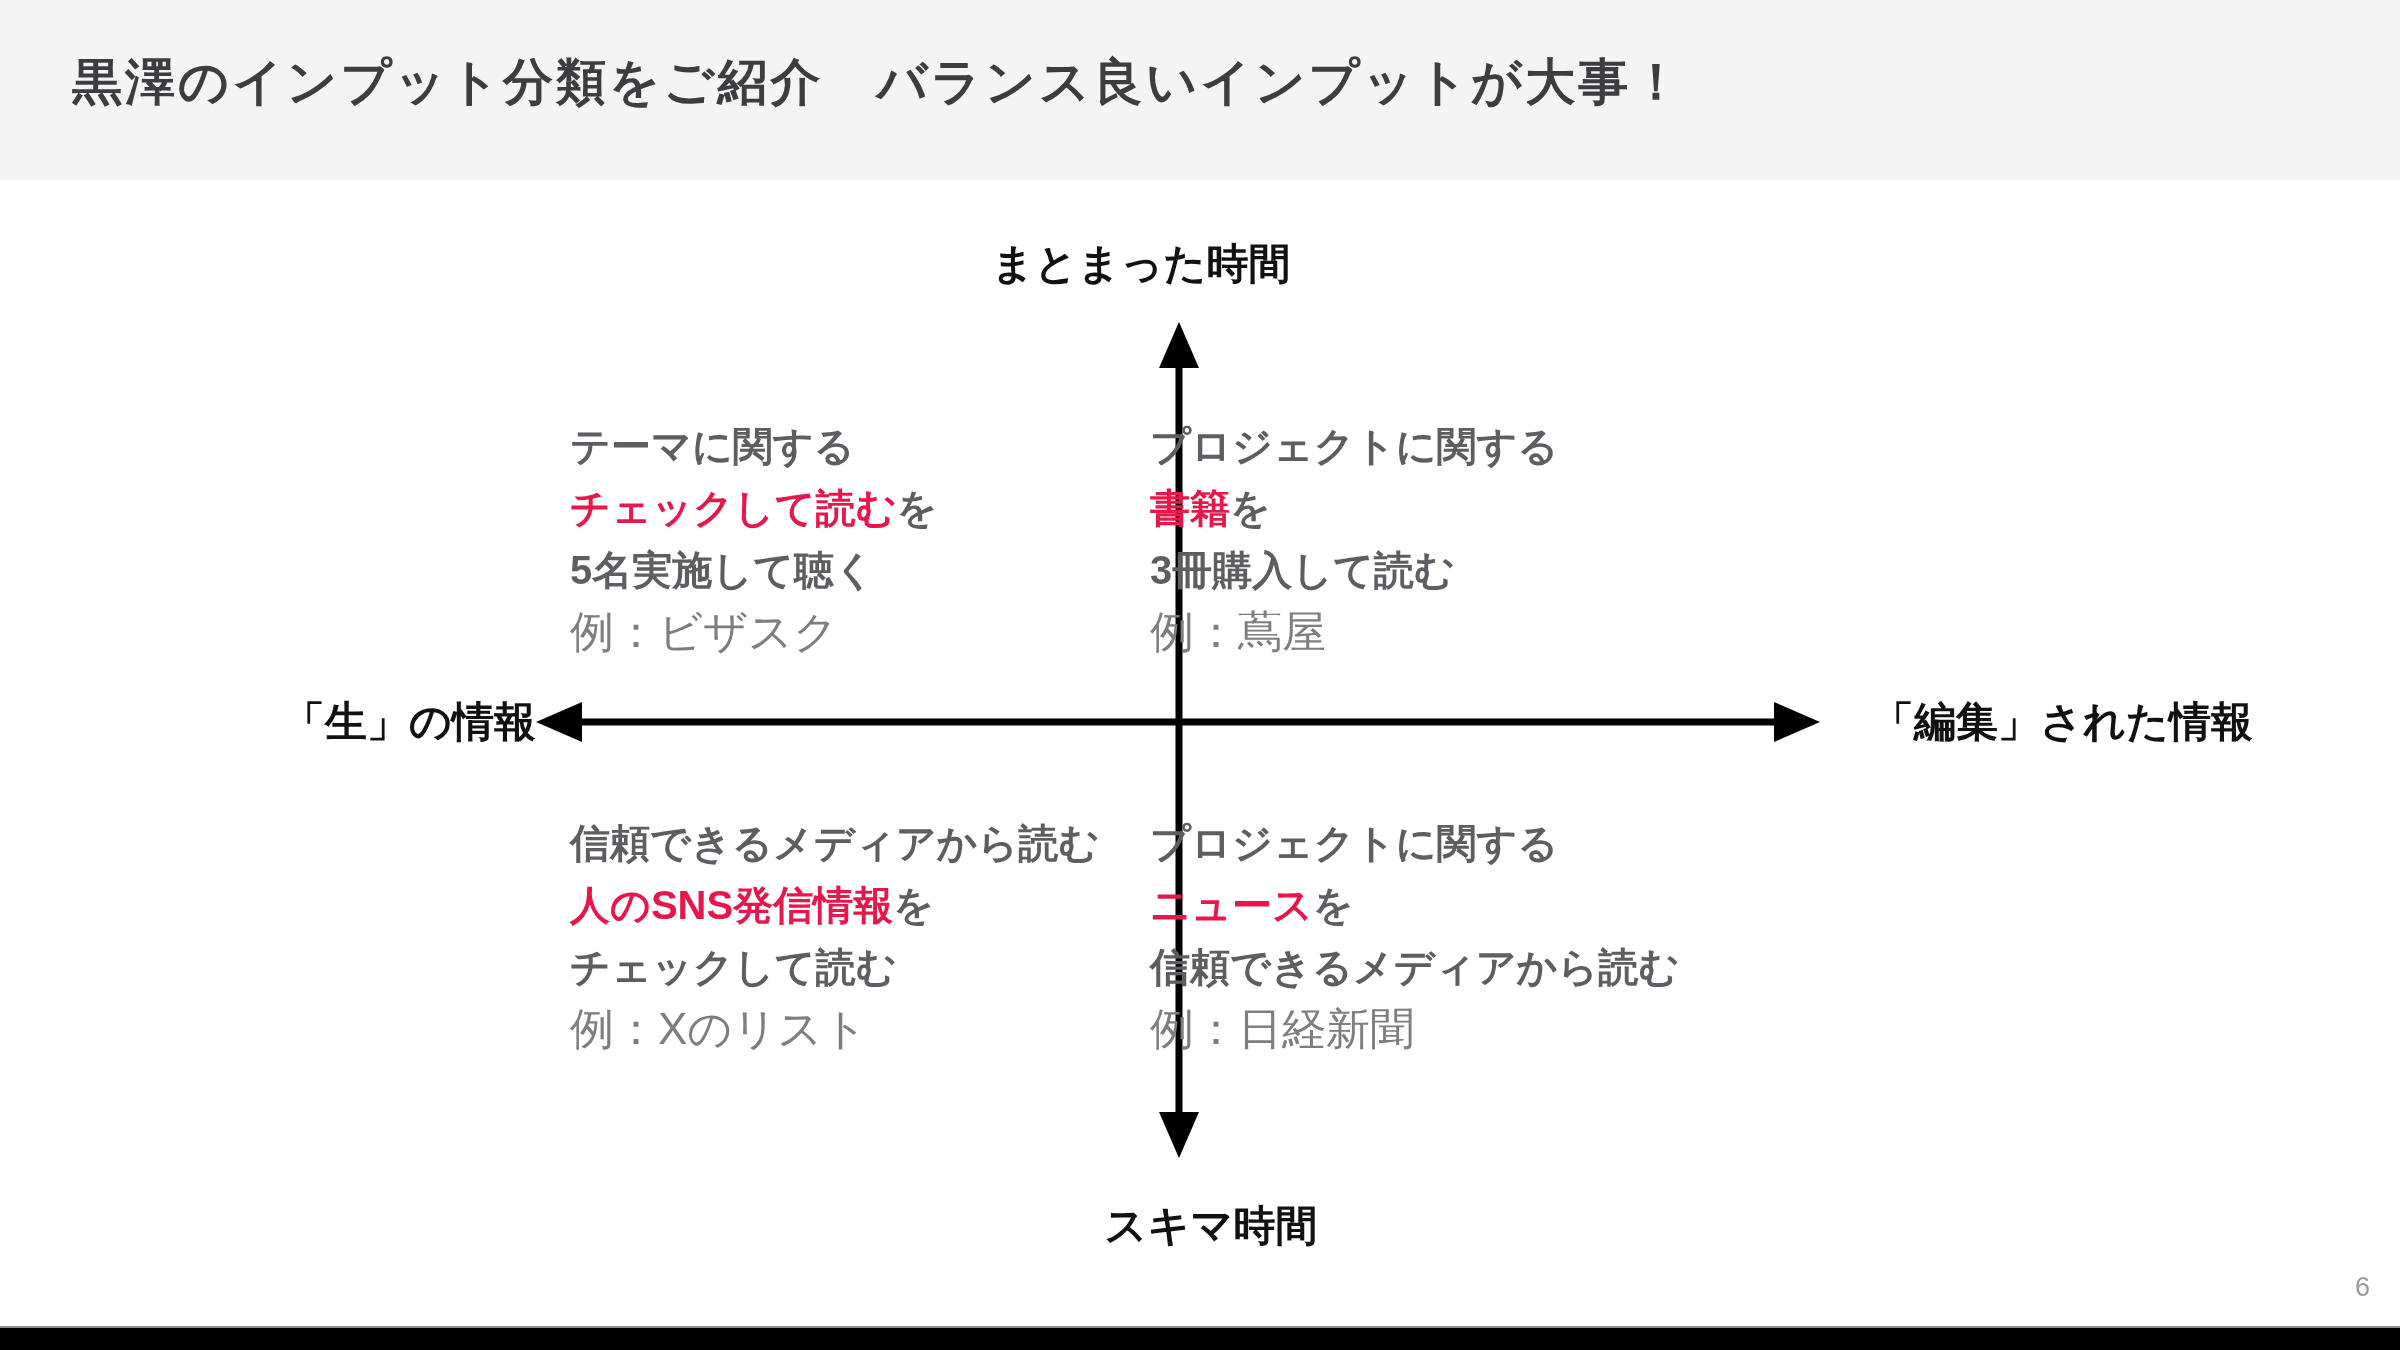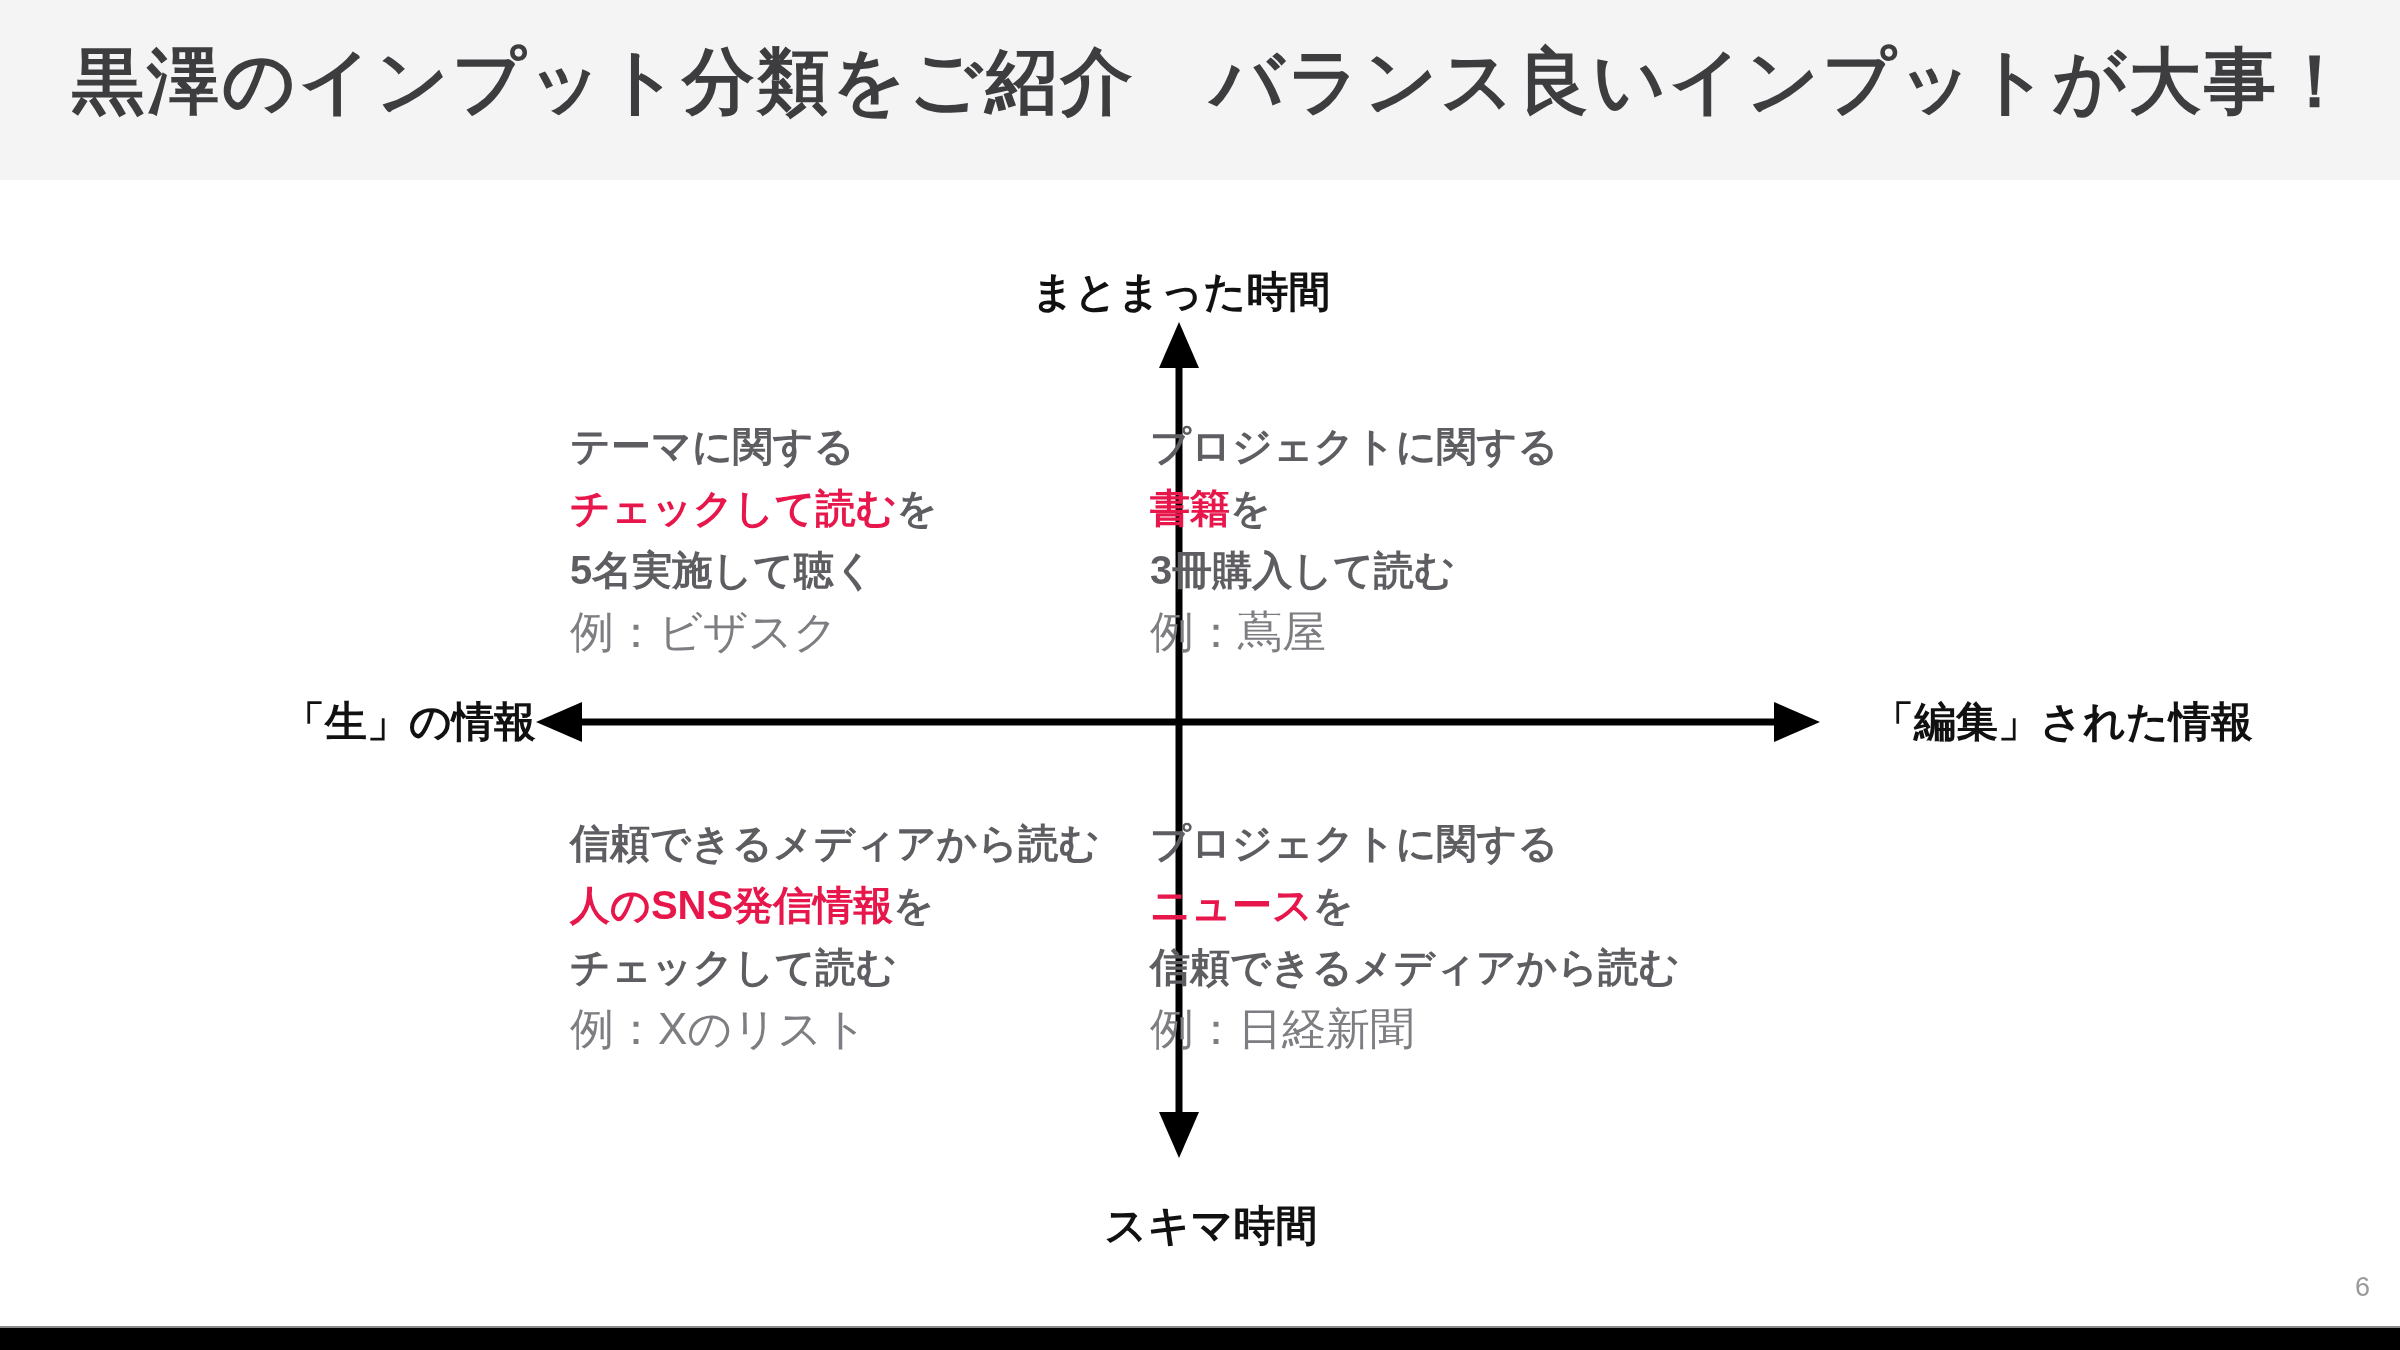--- a/index.html
+++ b/index.html
@@ -27,7 +27,7 @@
   }
   .title {
     margin: 0 0 16px 72px;
-    font-size: 72px;
+    font-size: 50px;
     font-weight: bold;
     letter-spacing: 3px;
     color: var(--title_text, #3d3d40);

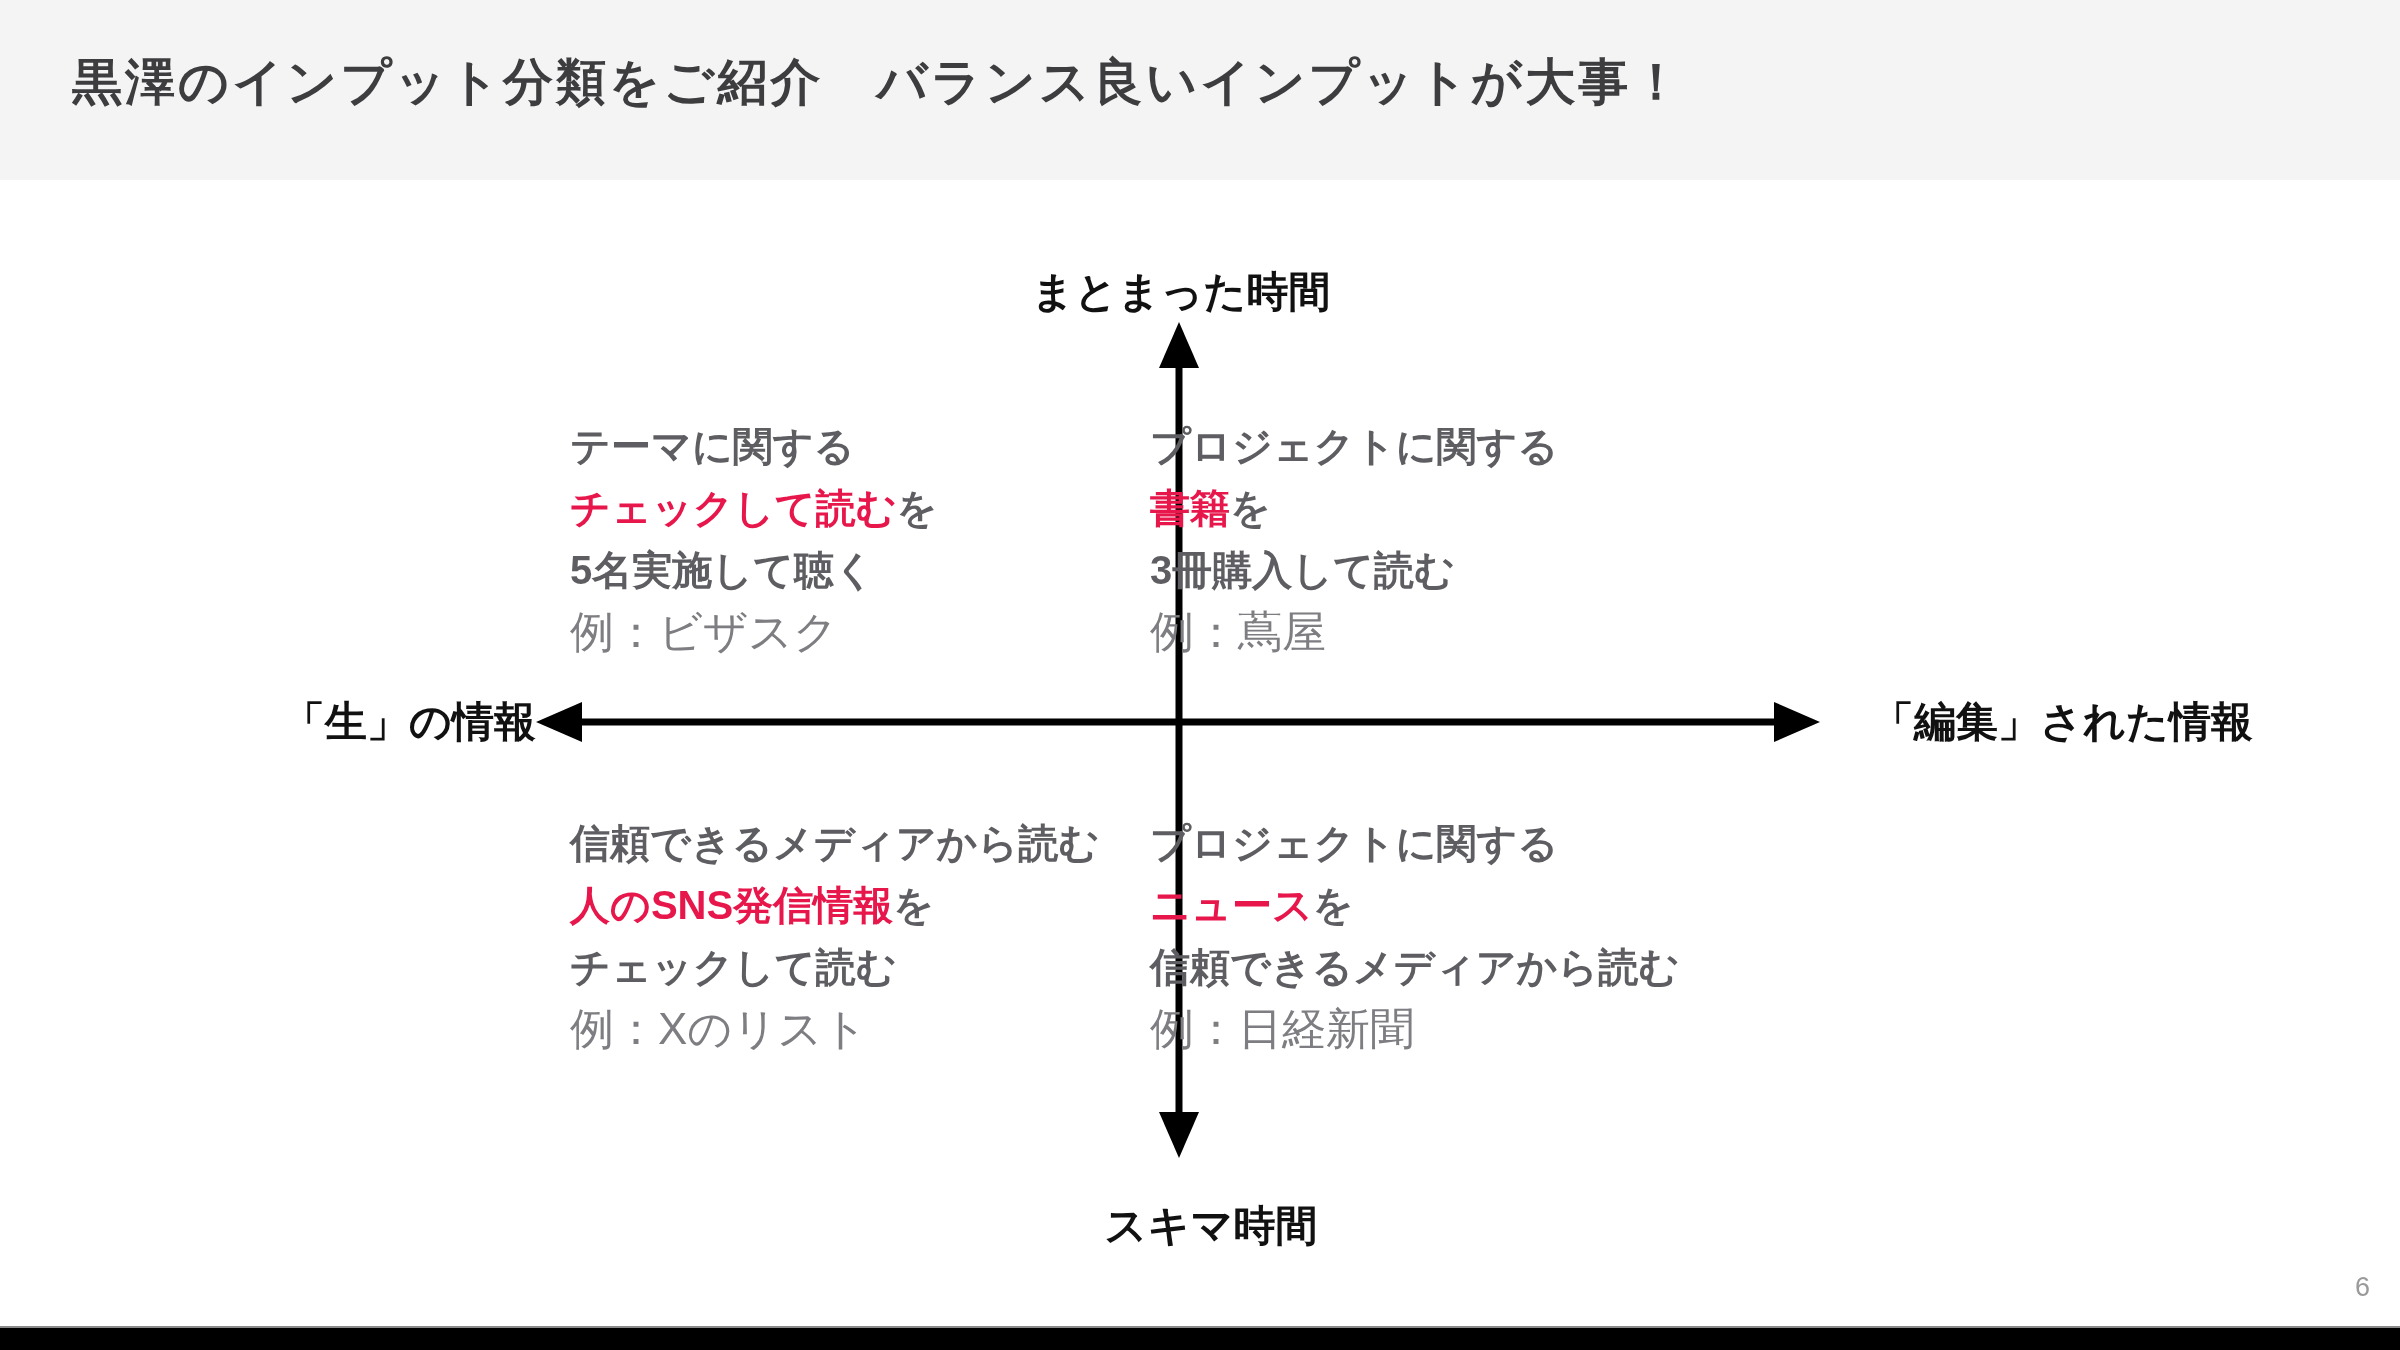--- a/index.html
+++ b/index.html
@@ -48,7 +48,7 @@
     color: var(--axis_label_text, #111111);
     white-space: nowrap;
   }
-  .axis-label.v-top    { left: 1181px; top: 236px;  transform: translateX(-50%); margin-top: 28px; }
+  .axis-label.v-top    { left: 1141px; top: 236px;  transform: translateX(-50%); }
   .axis-label.v-bottom { left: 1211px; top: 1198px; transform: translateX(-50%); }
   .axis-label.h-left   { left: 283px;  top: 722px;  transform: translateY(-50%); }
   .axis-label.h-right  { left: 1872px; top: 722px;  transform: translateY(-50%); }

